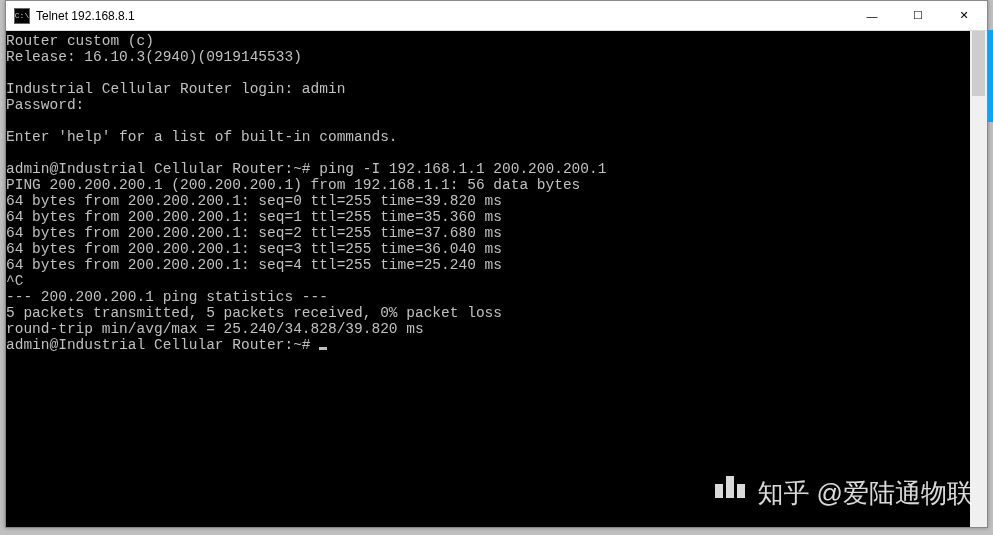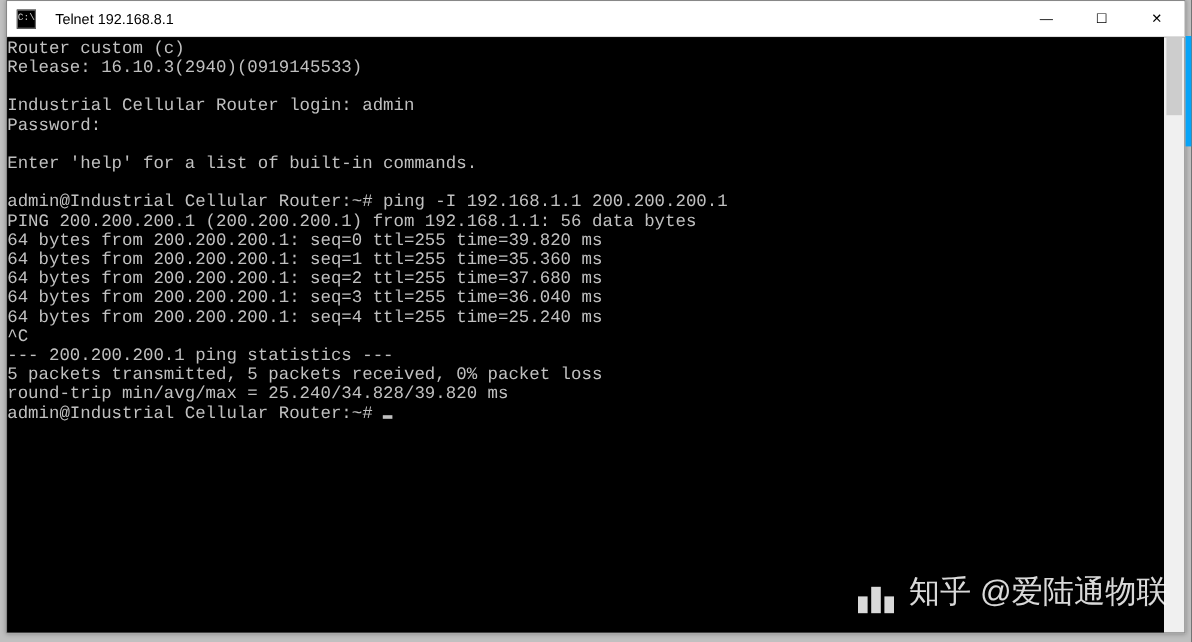--- a/index.html
+++ b/index.html
@@ -47,7 +47,6 @@
       font-size: 12px;
       color: #000;
       flex: 1;
-      margin-left: 10px;
     }
     .window-controls {
       display: flex;

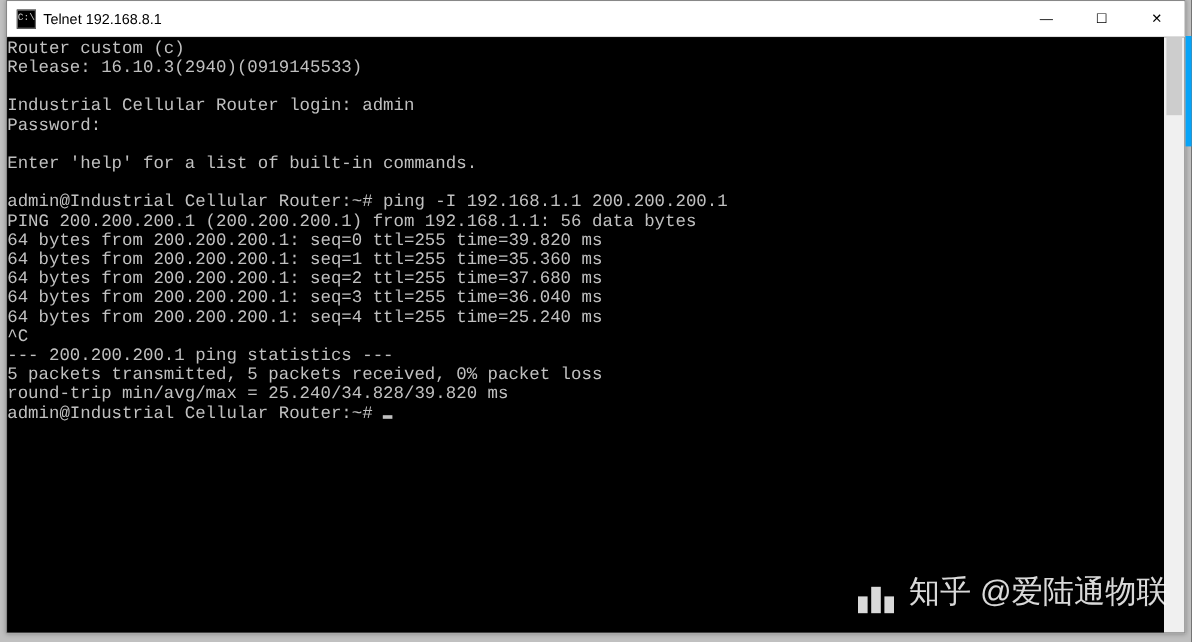--- a/index.html
+++ b/index.html
@@ -112,7 +112,7 @@
       font-weight: 500;
       color: rgba(255,255,255,0.85);
       display: flex;
-      align-items: flex-end;
+      align-items: flex-start;
       gap: 12px;
       pointer-events: none;
     }

